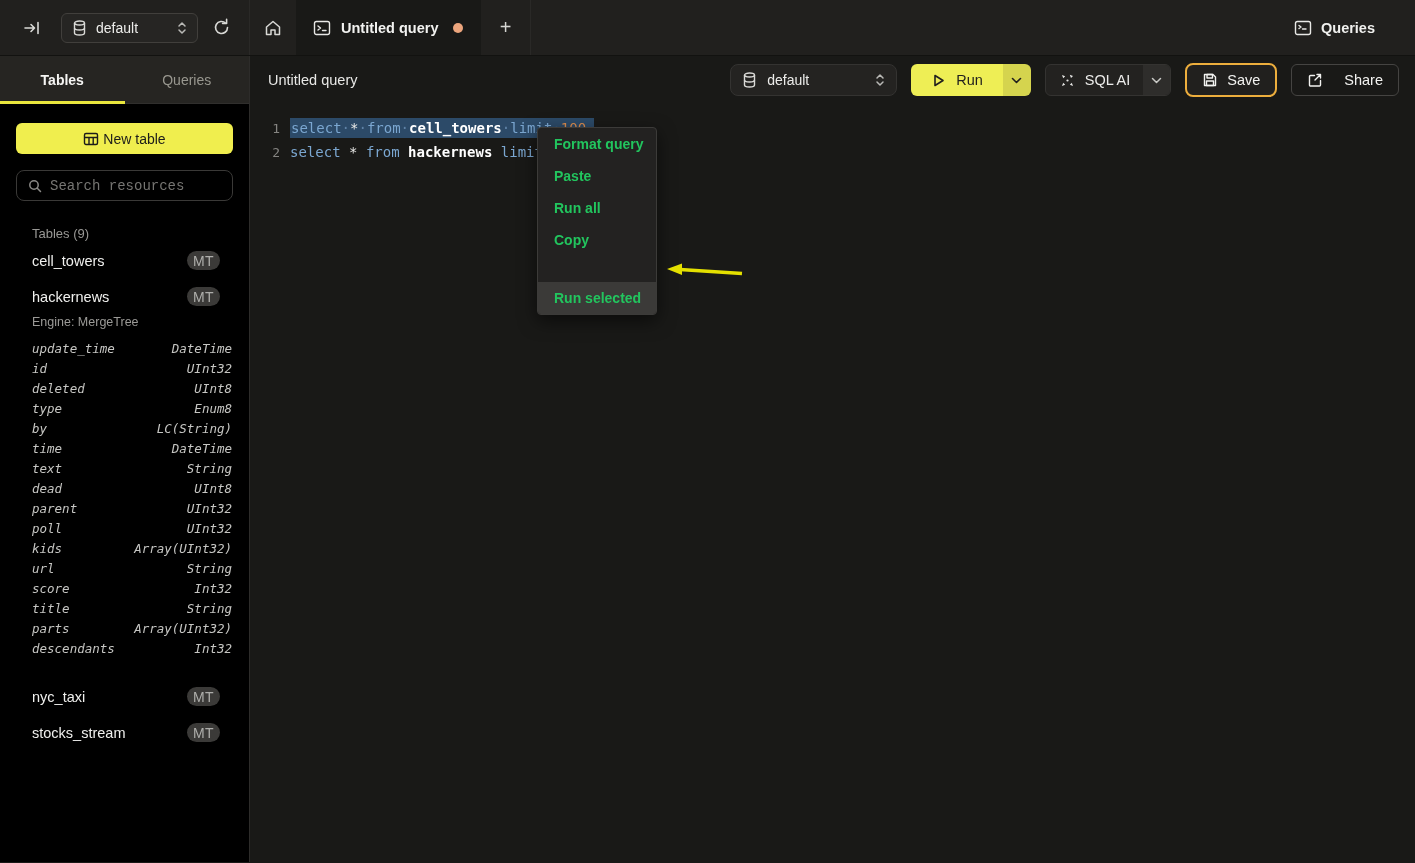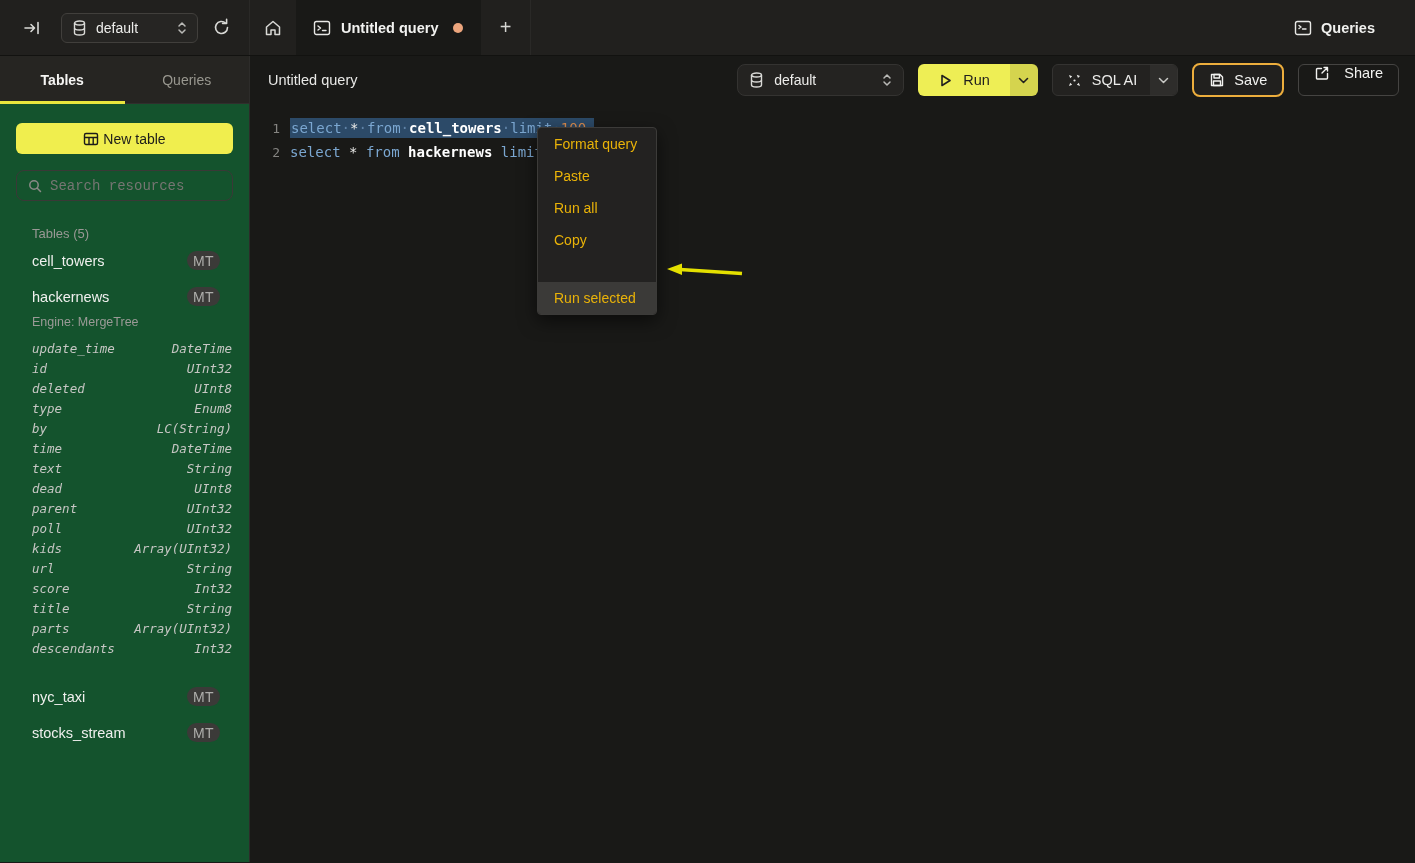--- a/index.html
+++ b/index.html
@@ -31,7 +31,7 @@
   .shell { display:flex; height:806px; }
 
   
-  .sidebar { width:250px; flex:none; background:#14532d; border-right:1px solid #2d2c2a; display:flex; flex-direction:column; }
+  .sidebar { width:250px; flex:none; background:#000000; border-right:1px solid #2d2c2a; display:flex; flex-direction:column; }
   .side-tabs { height:48px; background:#262522; border-bottom:1px solid #302f2d; display:flex; flex:none;}
   .side-tab { width:125px; display:flex; align-items:center; justify-content:center; font-size:14px; color:#98978f; cursor:pointer; position:relative; }
   .side-tab.active { color:#f5f5f3; font-weight:600; }

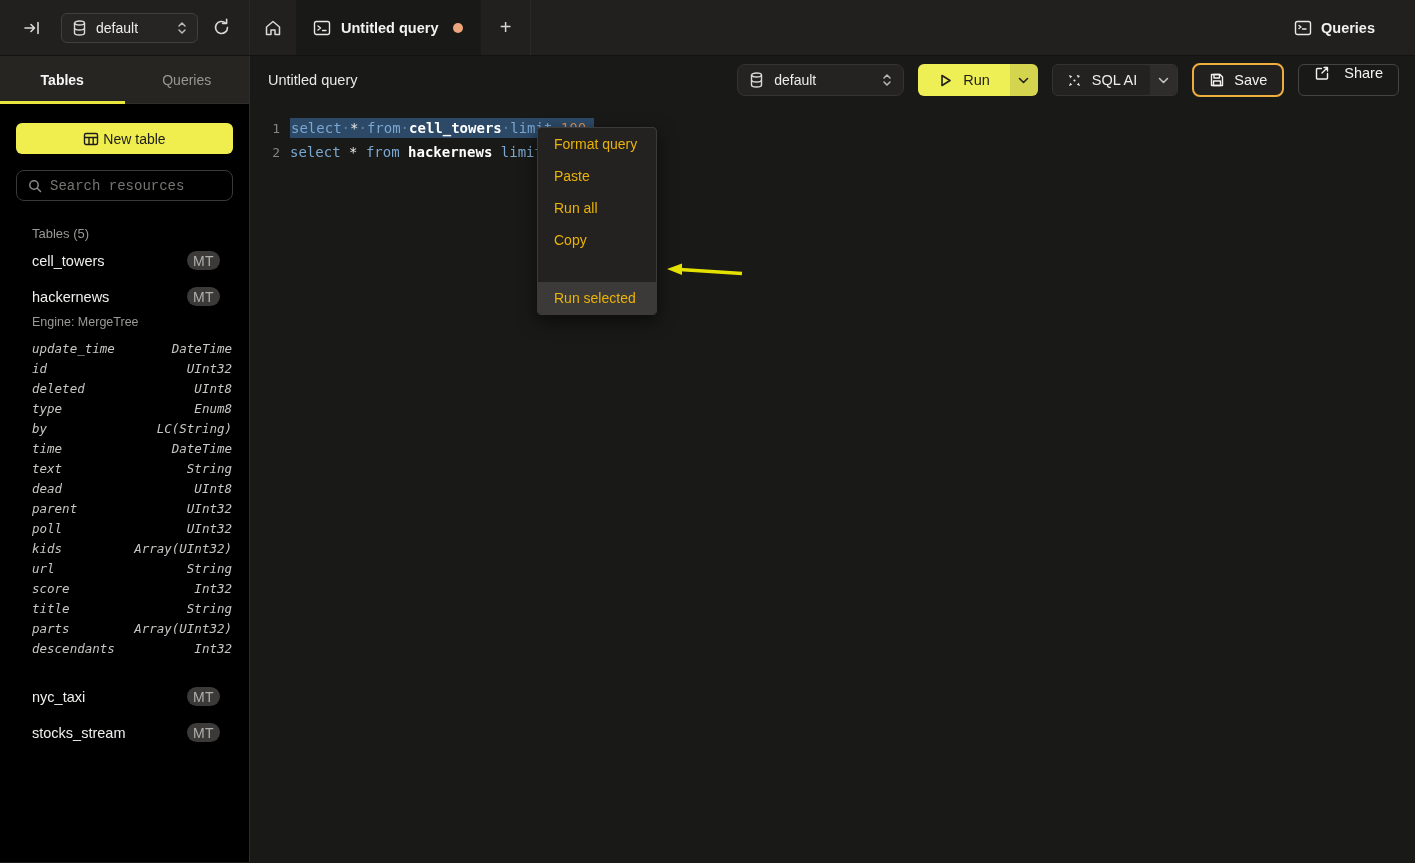--- a/index.html
+++ b/index.html
@@ -69,7 +69,7 @@
   .sqlai-caret { width:27px; background:#2e2d2b; display:flex; align-items:center; justify-content:center; }
   .save-btn { height:34px; border-radius:8px; border:2px solid #edae3d; background:#21201e; display:flex; align-items:center; gap:9px;
     padding:0 15px; font-size:14.5px; font-weight:500; color:#f2f2f0; cursor:pointer; font-family:inherit;}
-  .share-btn { height:32px; border-radius:6px; border:1px solid #454442; background:transparent; display:flex; gap:14px;
+  .share-btn { height:32px; border-radius:6px; border:1px solid #454442; background:transparent; display:flex; align-items:center; gap:21px;
     padding:0 15px; font-size:14.5px; font-weight:500; color:#f2f2f0; cursor:pointer; font-family:inherit;}
 
   

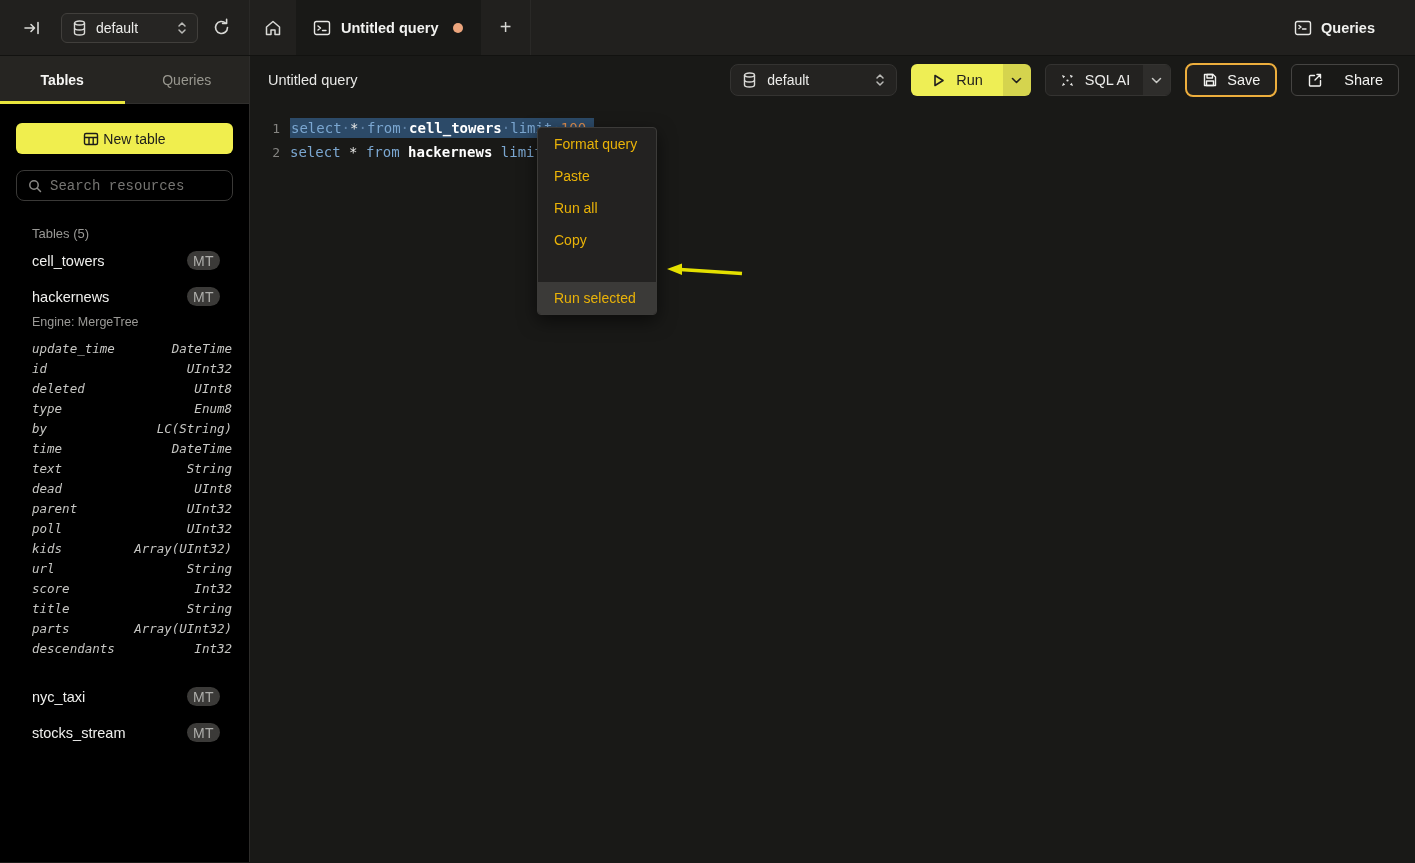--- a/index.html
+++ b/index.html
@@ -89,7 +89,7 @@
   .overlay { position:absolute; inset:0; pointer-events:none; }
   .context-menu { position:absolute; left:537px; top:127px; width:120px; background:#232221; border:1px solid #3c3b39;
     border-radius:4px; box-shadow:0 6px 18px rgba(0,0,0,.55); padding:0; pointer-events:auto; overflow:hidden;}
-  .menu-item { height:32px; display:flex; align-items:center; padding-left:16px; font-size:14px; color:#eab308; cursor:pointer; }
+  .menu-item { height:32px; display:flex; align-items:center; padding-left:16px; font-size:14px; color:#22c55e; cursor:pointer;font-weight:bold; }
   .menu-item.hl { background:#3b3a38;margin-top:26px; }
   .anno-arrow { position:absolute; left:664px; top:262px; pointer-events:none; }
 </style>

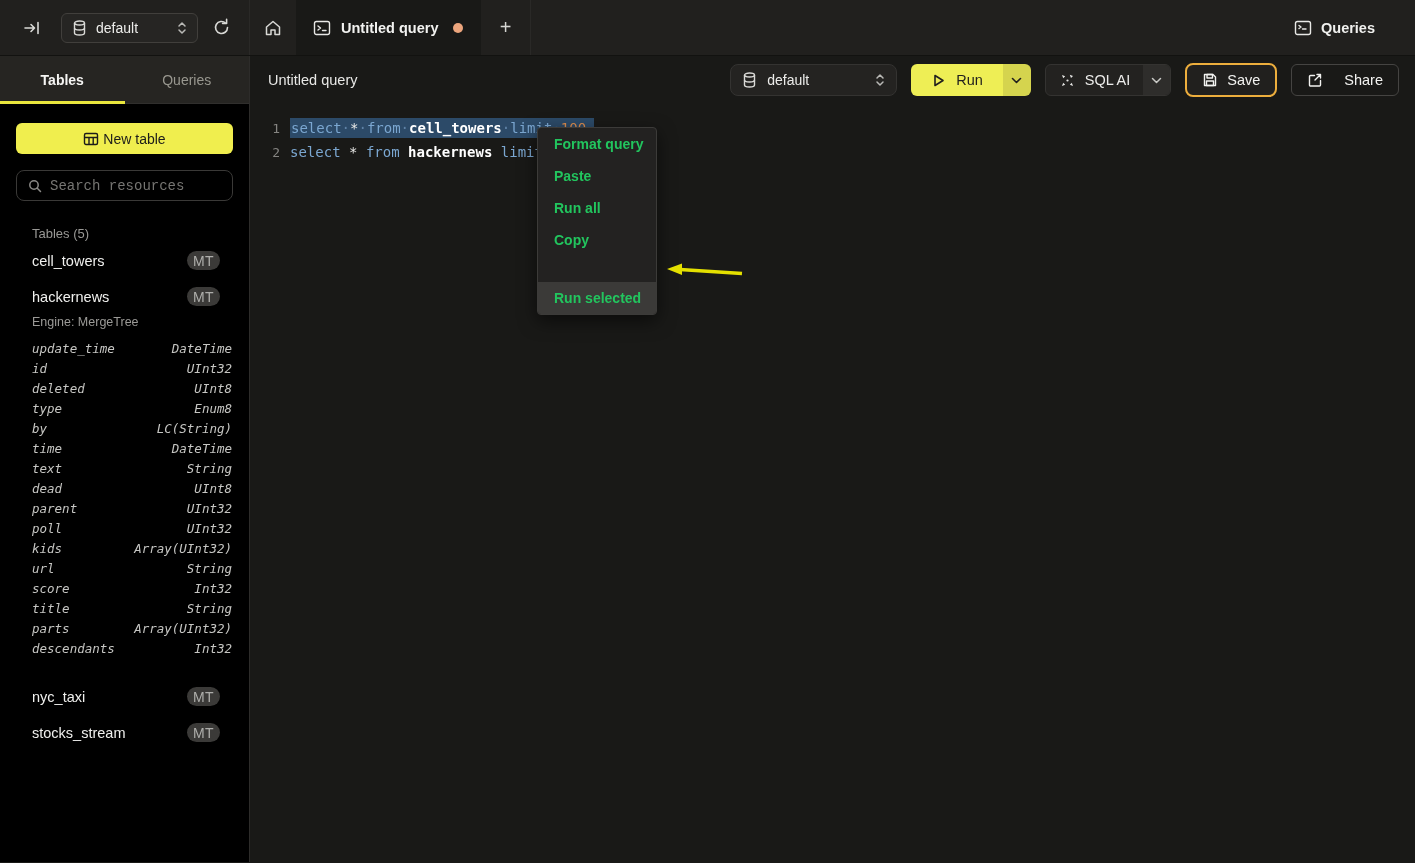--- a/index.html
+++ b/index.html
@@ -190,7 +190,7 @@
       <input type="text" placeholder="Search resources" style="">
     </div>
 
-    <div class="section-label">Tables (5)</div>
+    <div class="section-label">Tables (9)</div>
 
     <div class="table-row">
       <span class="table-name">cell_towers</span>

